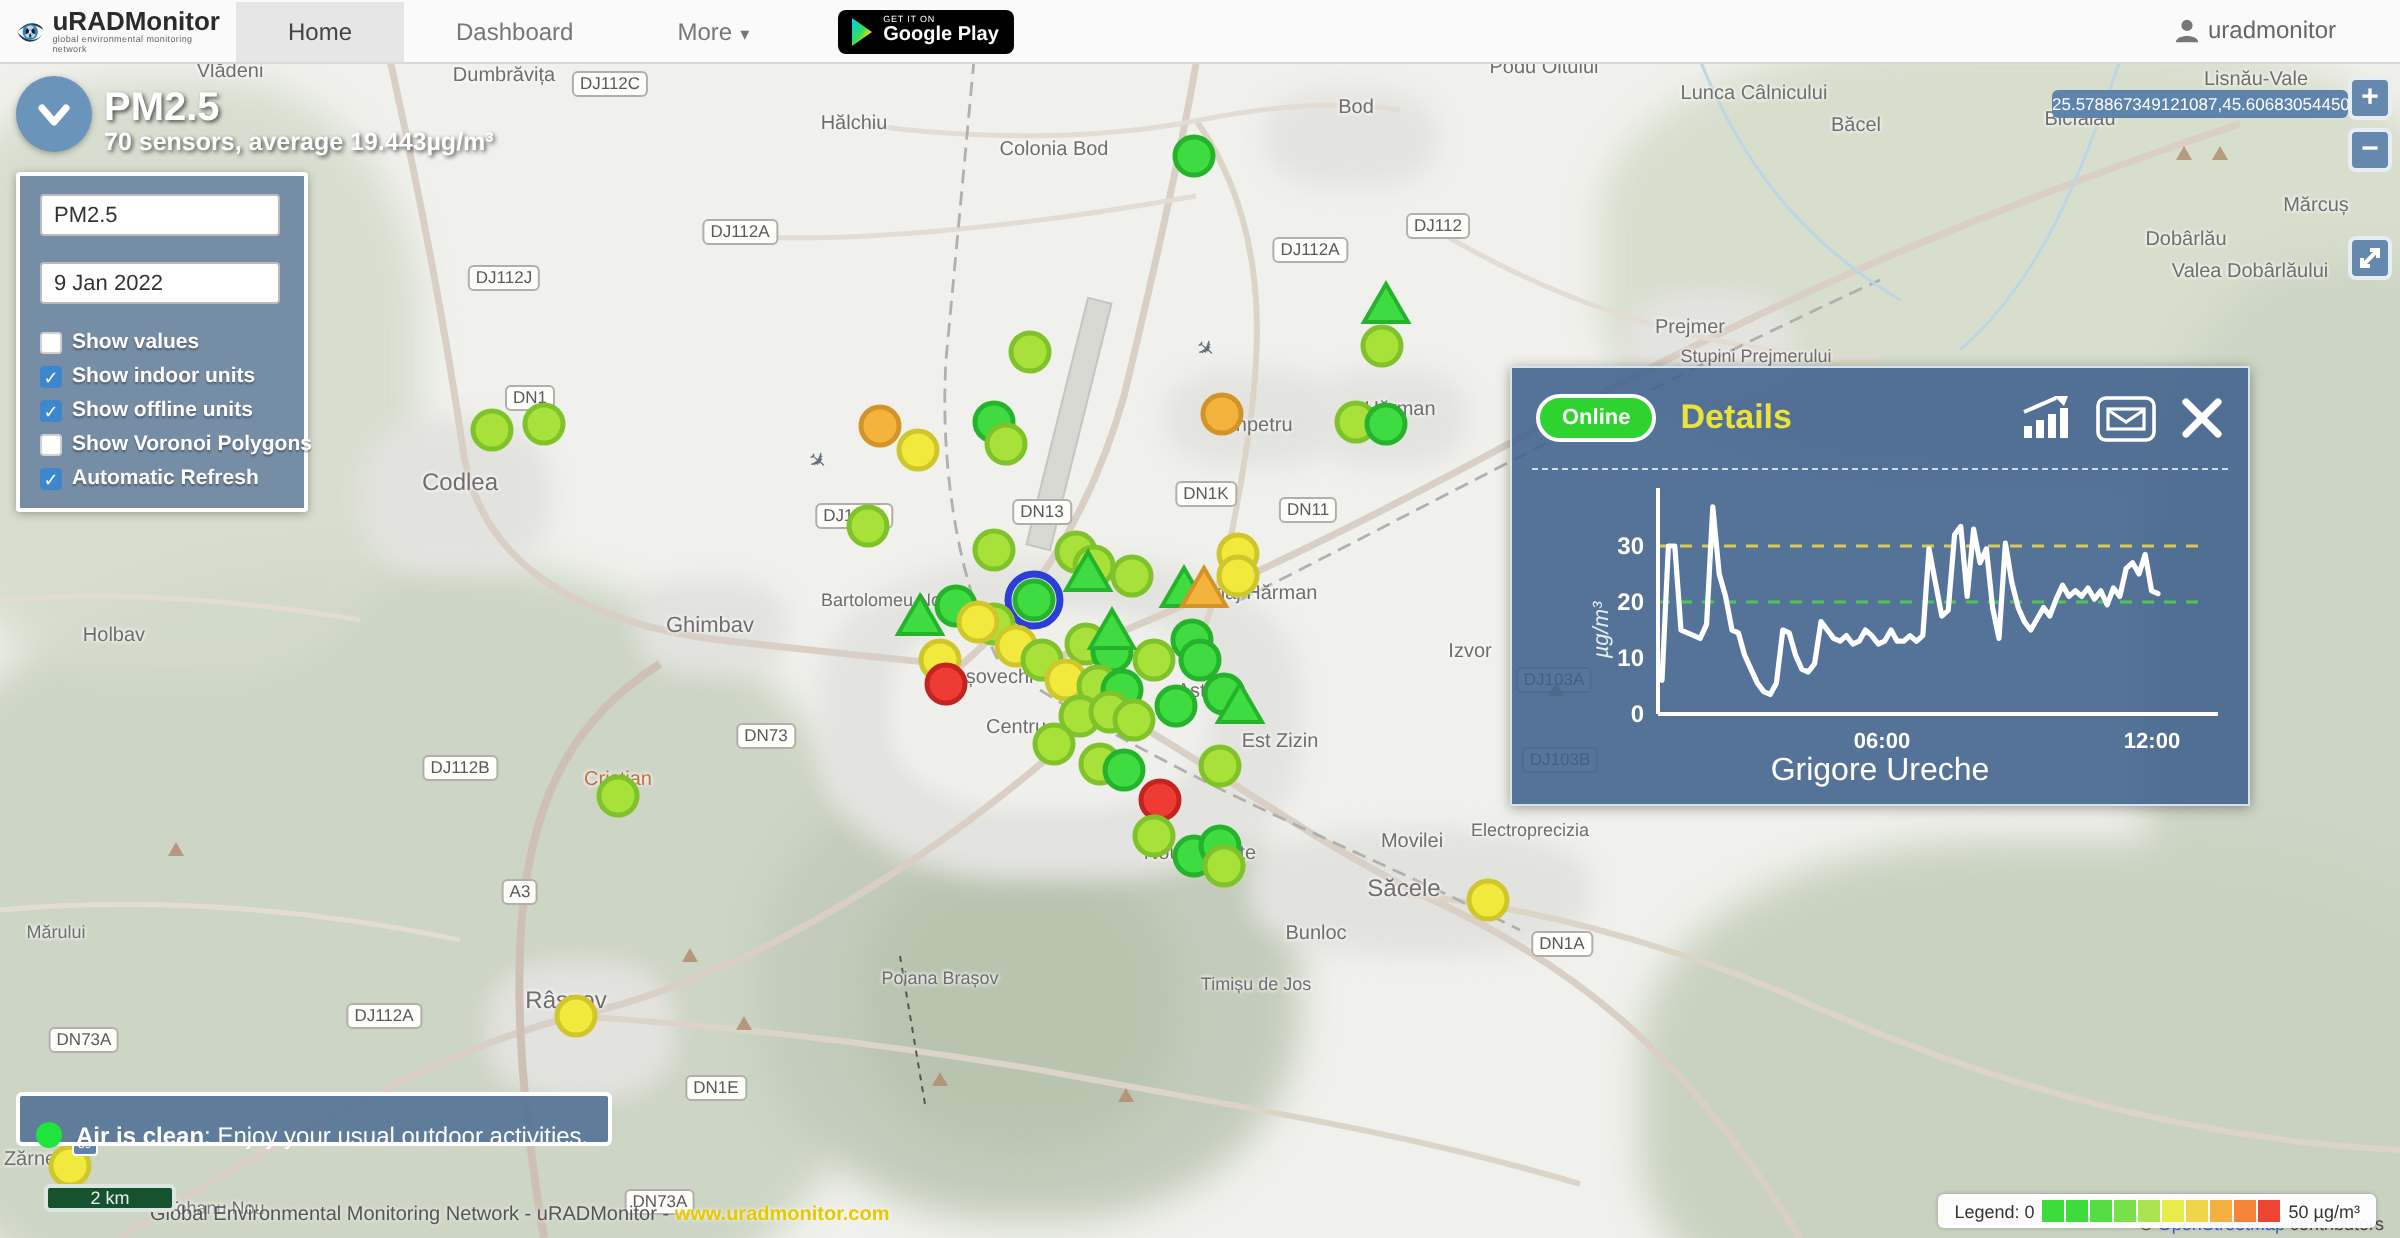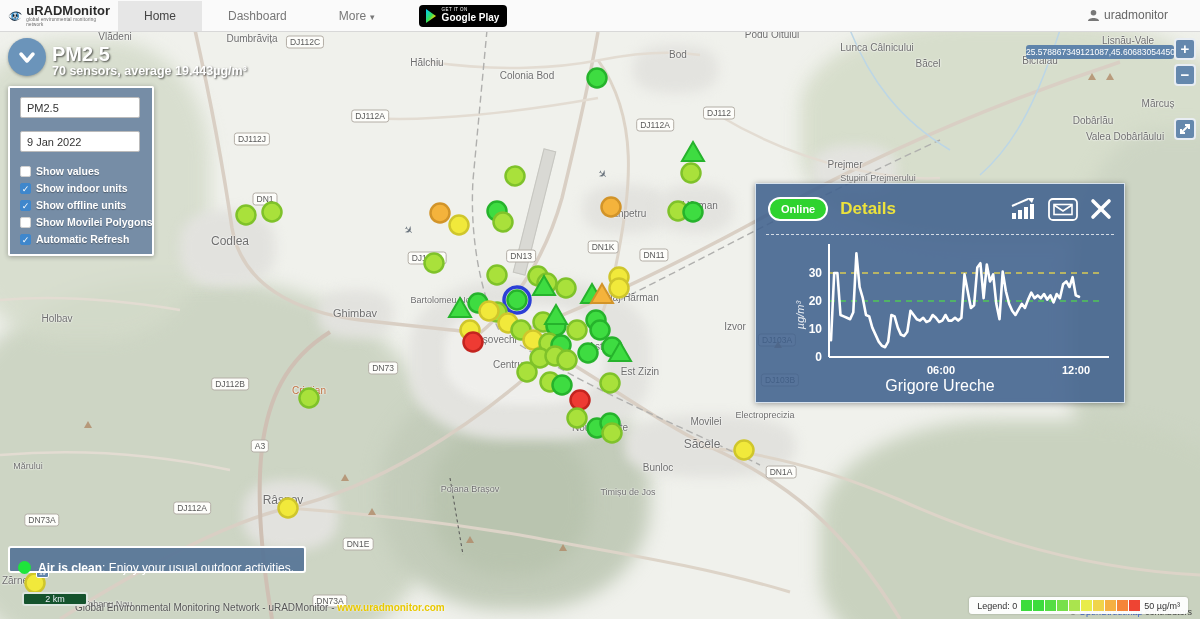--- a/index.html
+++ b/index.html
@@ -333,7 +333,7 @@
         </div>
         <div class="cb-row">
           <span class="cb-box"></span>
-          <span class="cb-label">Show Movilei Polygons</span>
+          <span class="cb-label">Show Voronoi Polygons</span>
         </div>
         <div class="cb-row">
           <span class="cb-box checked">✓</span>

